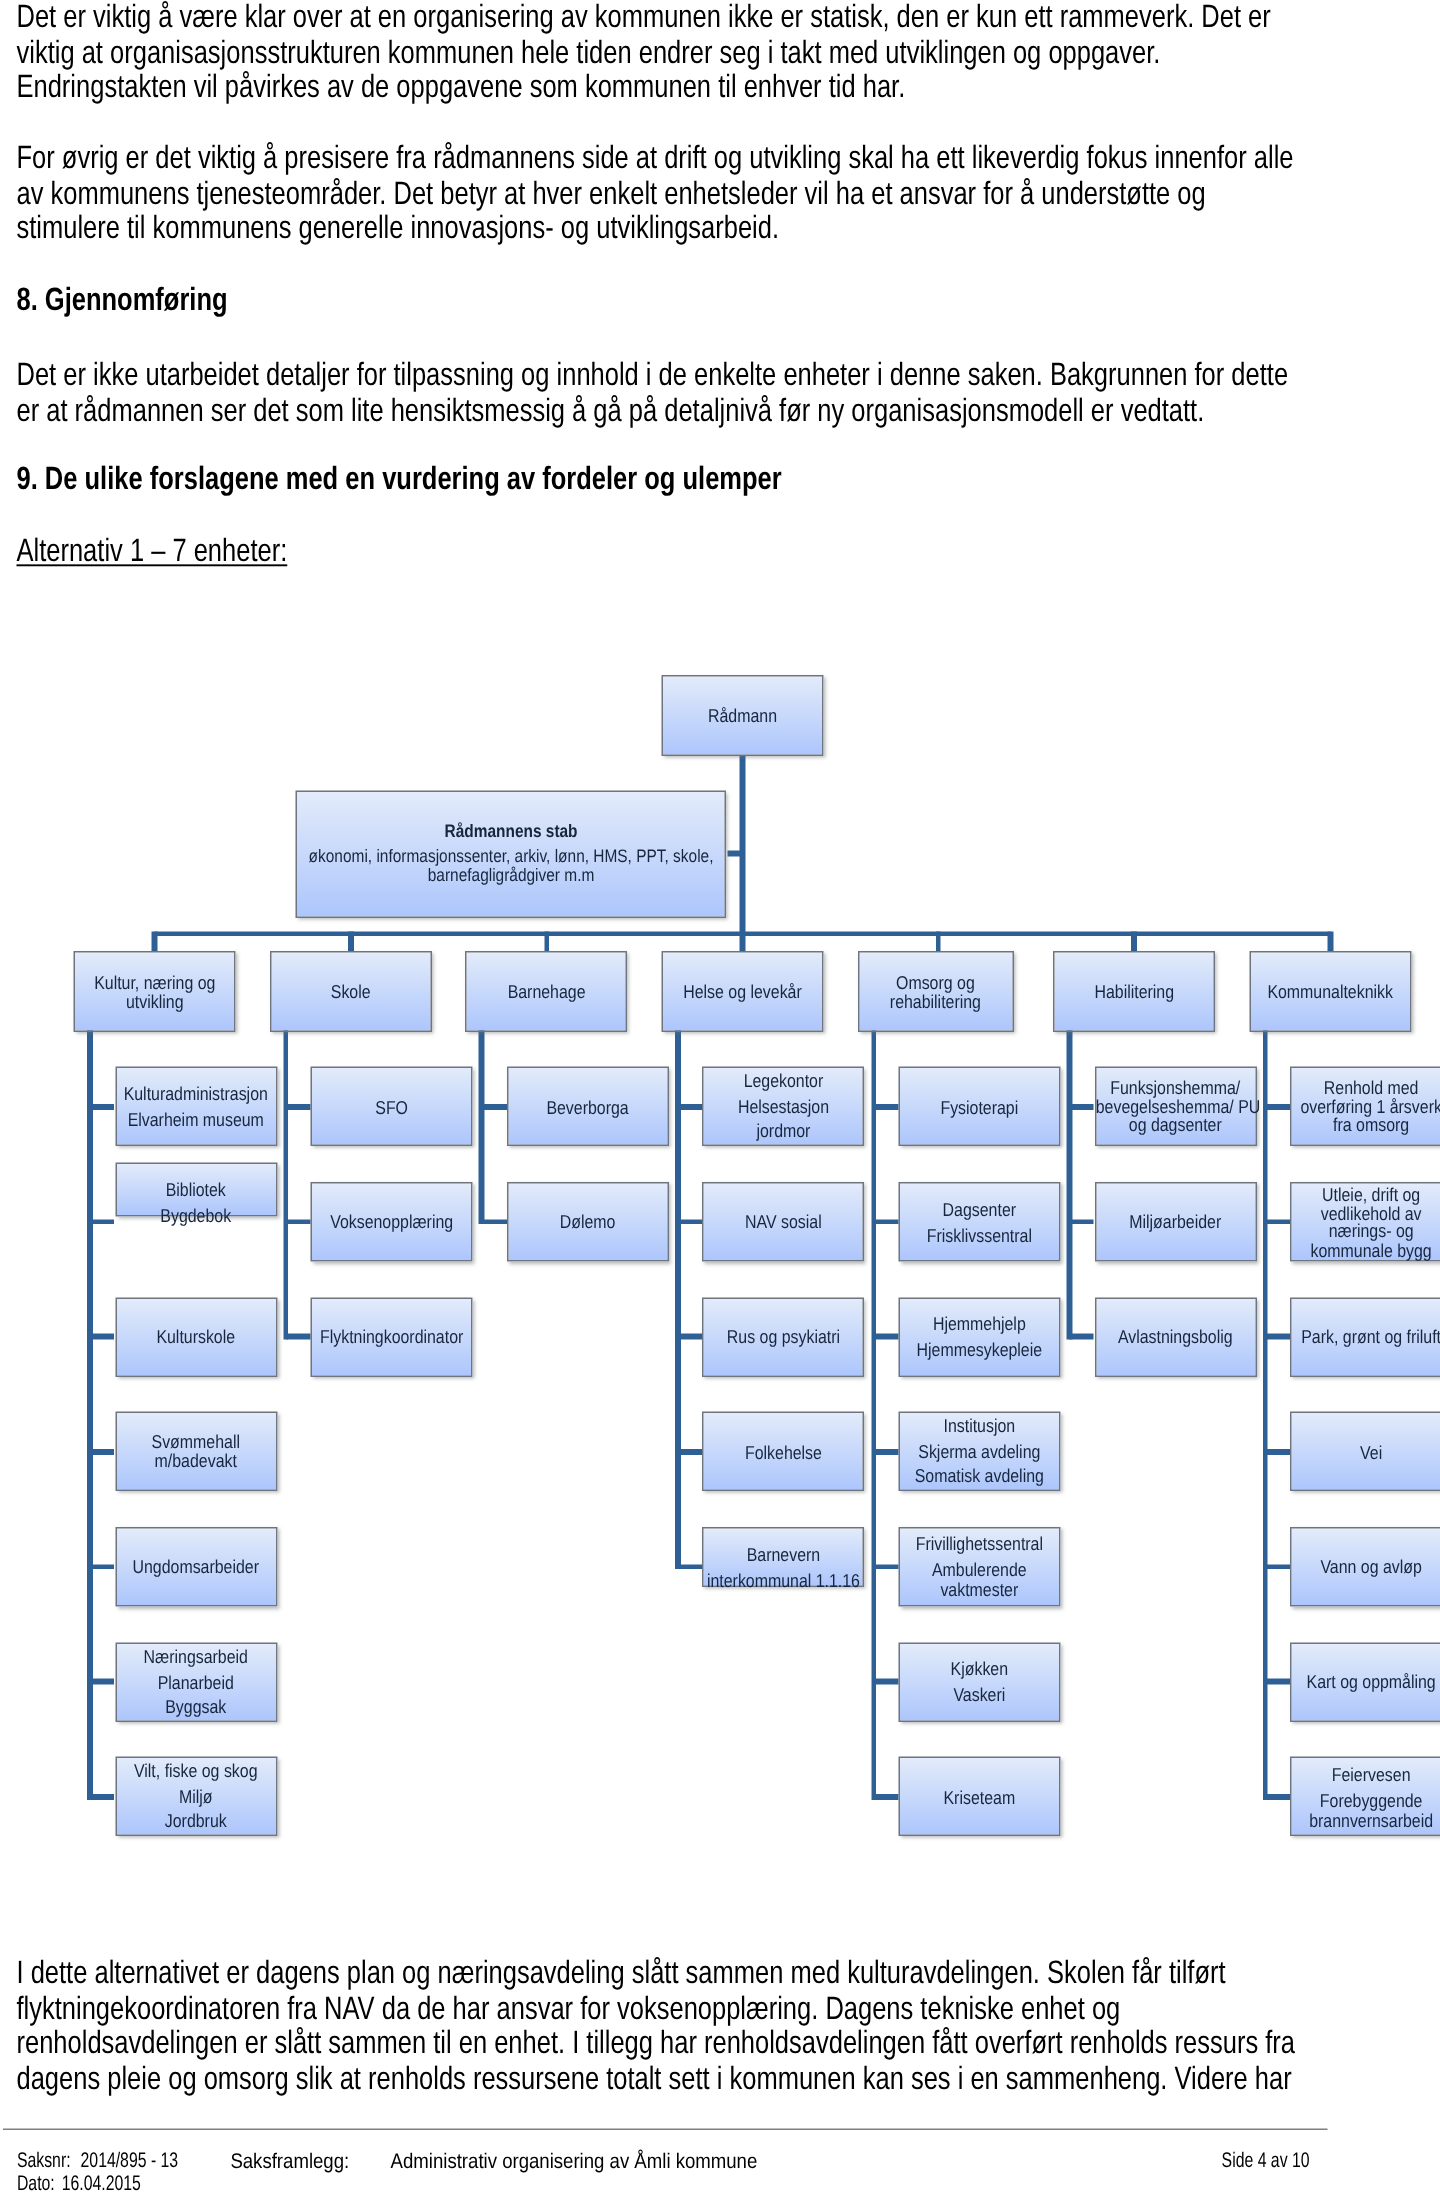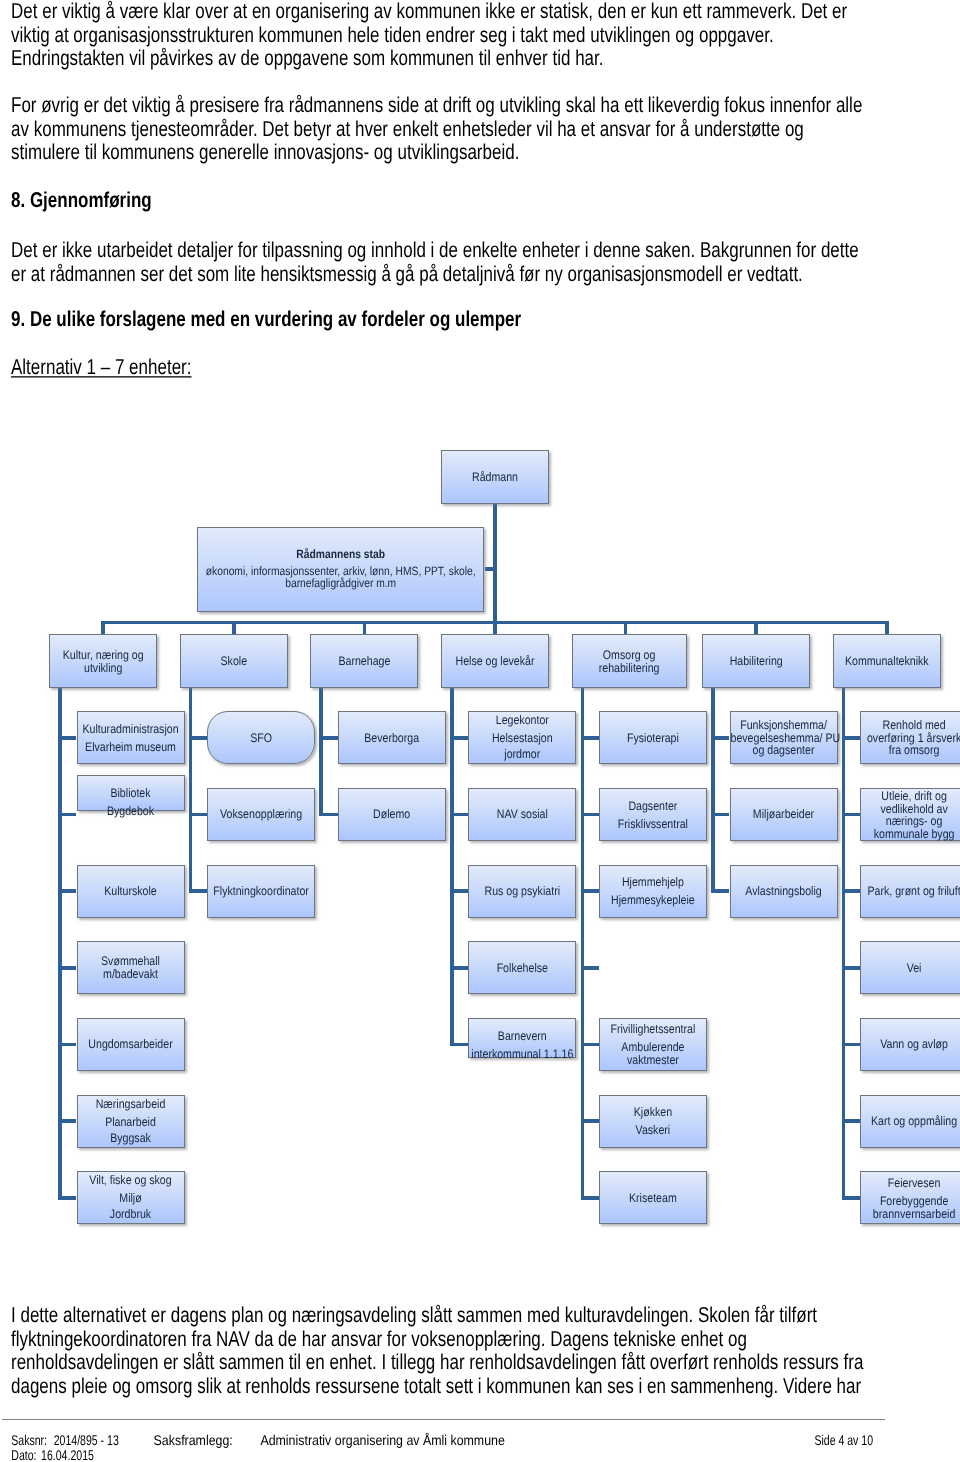--- a/index.html
+++ b/index.html
@@ -208,7 +208,7 @@
       <div class="conn" style="left:555.45px;top:1042.65px;width:16.449999999999932px;height:3.7px;"></div>
       <div class="conn" style="left:555.45px;top:1119.3px;width:16.449999999999932px;height:3.7px;"></div>
       <div class="conn" style="left:555.45px;top:1195.95px;width:16.449999999999932px;height:3.7px;"></div>
-      <div class="node" style="left:544.6px;top:634.4px;width:115px;height:53.8px;">
+      <div class="node" style="left:544.6px;top:634.4px;width:104px;height:53.8px;">
         <div class="lbl" style="font-size: 10.62px; line-height: 10.5983px; position: absolute; left: 0px; right: 0px; top: 14.4671px; transform-origin: center top; transform: scaleY(1.17);">
           <span>Omsorg og</span>
           <span style="margin-top: 0px;">rehabilitering</span>

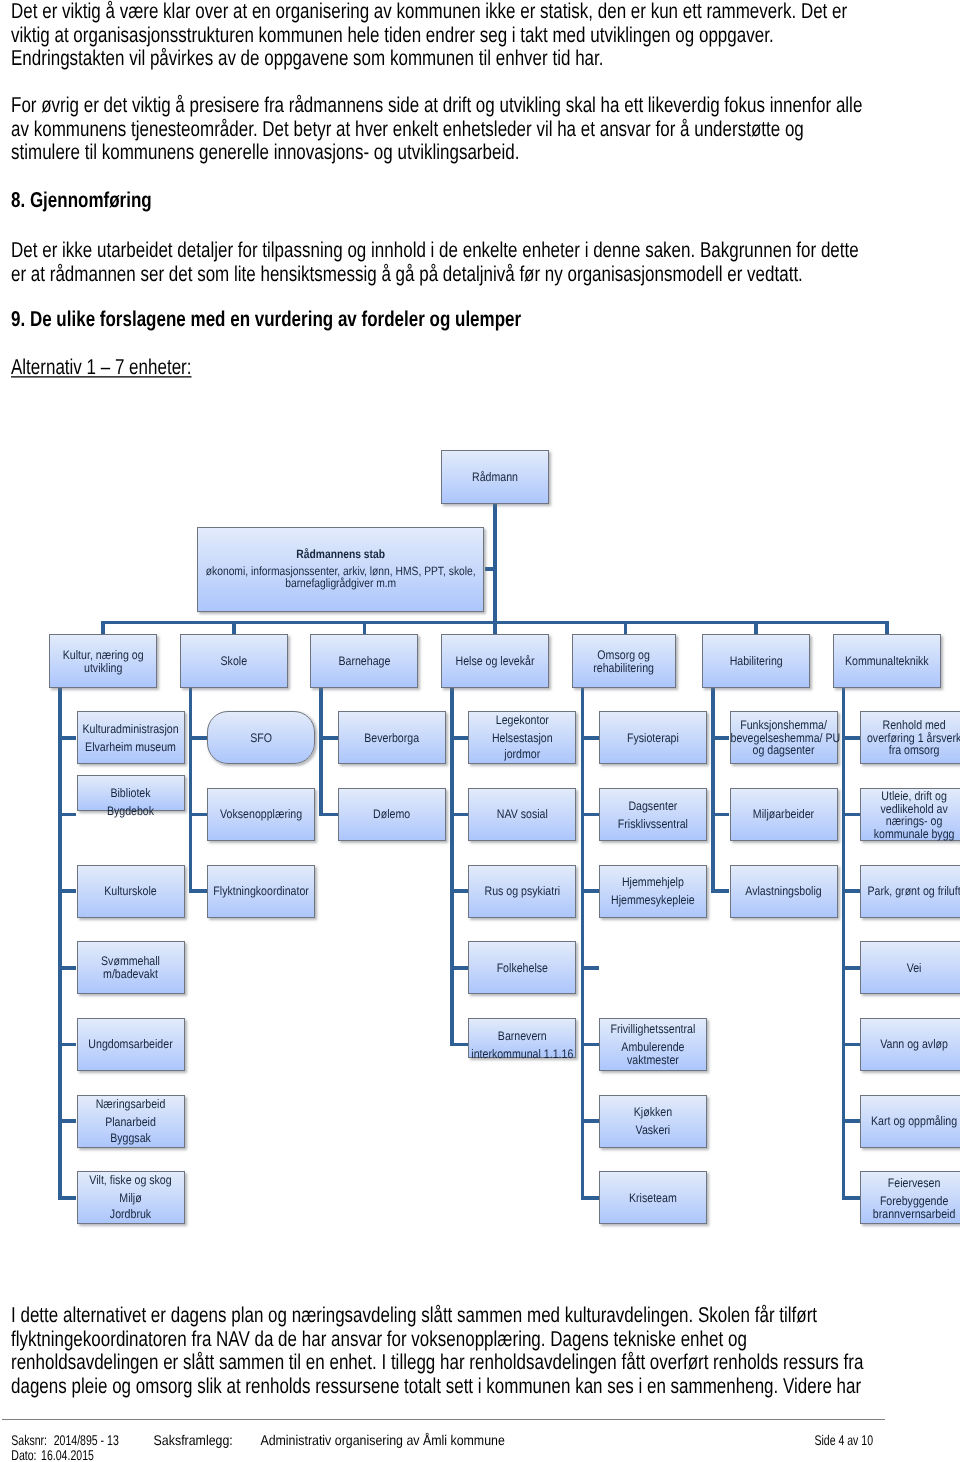--- a/index.html
+++ b/index.html
@@ -126,7 +126,7 @@
           <span>Skole</span>
         </div>
       </div>
-      <div class="node" style="left:180.1px;top:711.3px;width:108px;height:53.2px;border-radius:21px;">
+      <div class="node" style="left:180.1px;top:711.3px;width:108px;height:53.2px;">
         <div class="lbl" style="font-size: 10.62px; line-height: 10.5983px; position: absolute; left: 0px; right: 0px; top: 20.3671px; transform-origin: center top; transform: scaleY(1.17);">
           <span>SFO</span>
         </div>

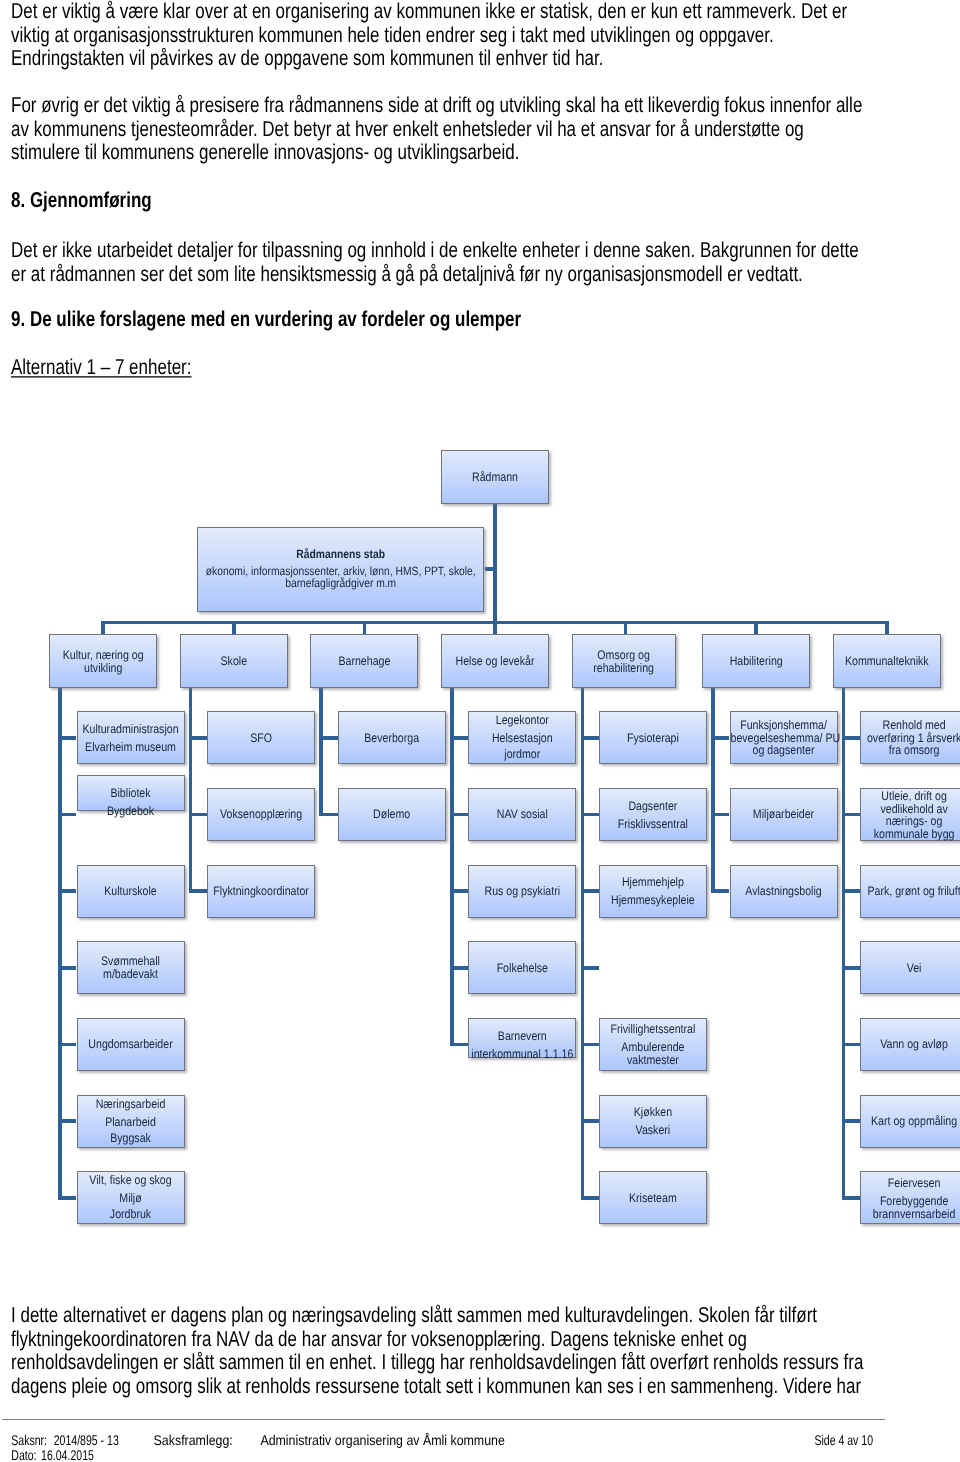--- a/index.html
+++ b/index.html
@@ -231,6 +231,13 @@
           <span style="margin-top: 4.10256px;">Hjemmesykepleie</span>
         </div>
       </div>
+      <div class="node" style="left:571.9px;top:941.25px;width:108px;height:53.2px;">
+        <div class="lbl" style="font-size: 10.62px; line-height: 10.5983px; position: absolute; left: 0px; right: 0px; top: 3.16707px; transform-origin: center top; transform: scaleY(1.17);">
+          <span>Institusjon</span>
+          <span style="margin-top: 4.10256px;">Skjerma avdeling</span>
+          <span style="margin-top: 4.10256px;">Somatisk avdeling</span>
+        </div>
+      </div>
       <div class="node" style="left:571.9px;top:1017.9px;width:108px;height:53.2px;">
         <div class="lbl" style="font-size: 10.62px; line-height: 10.5983px; position: absolute; left: 0px; right: 0px; top: 5.36707px; transform-origin: center top; transform: scaleY(1.17);">
           <span>Frivillighetssentral</span>

